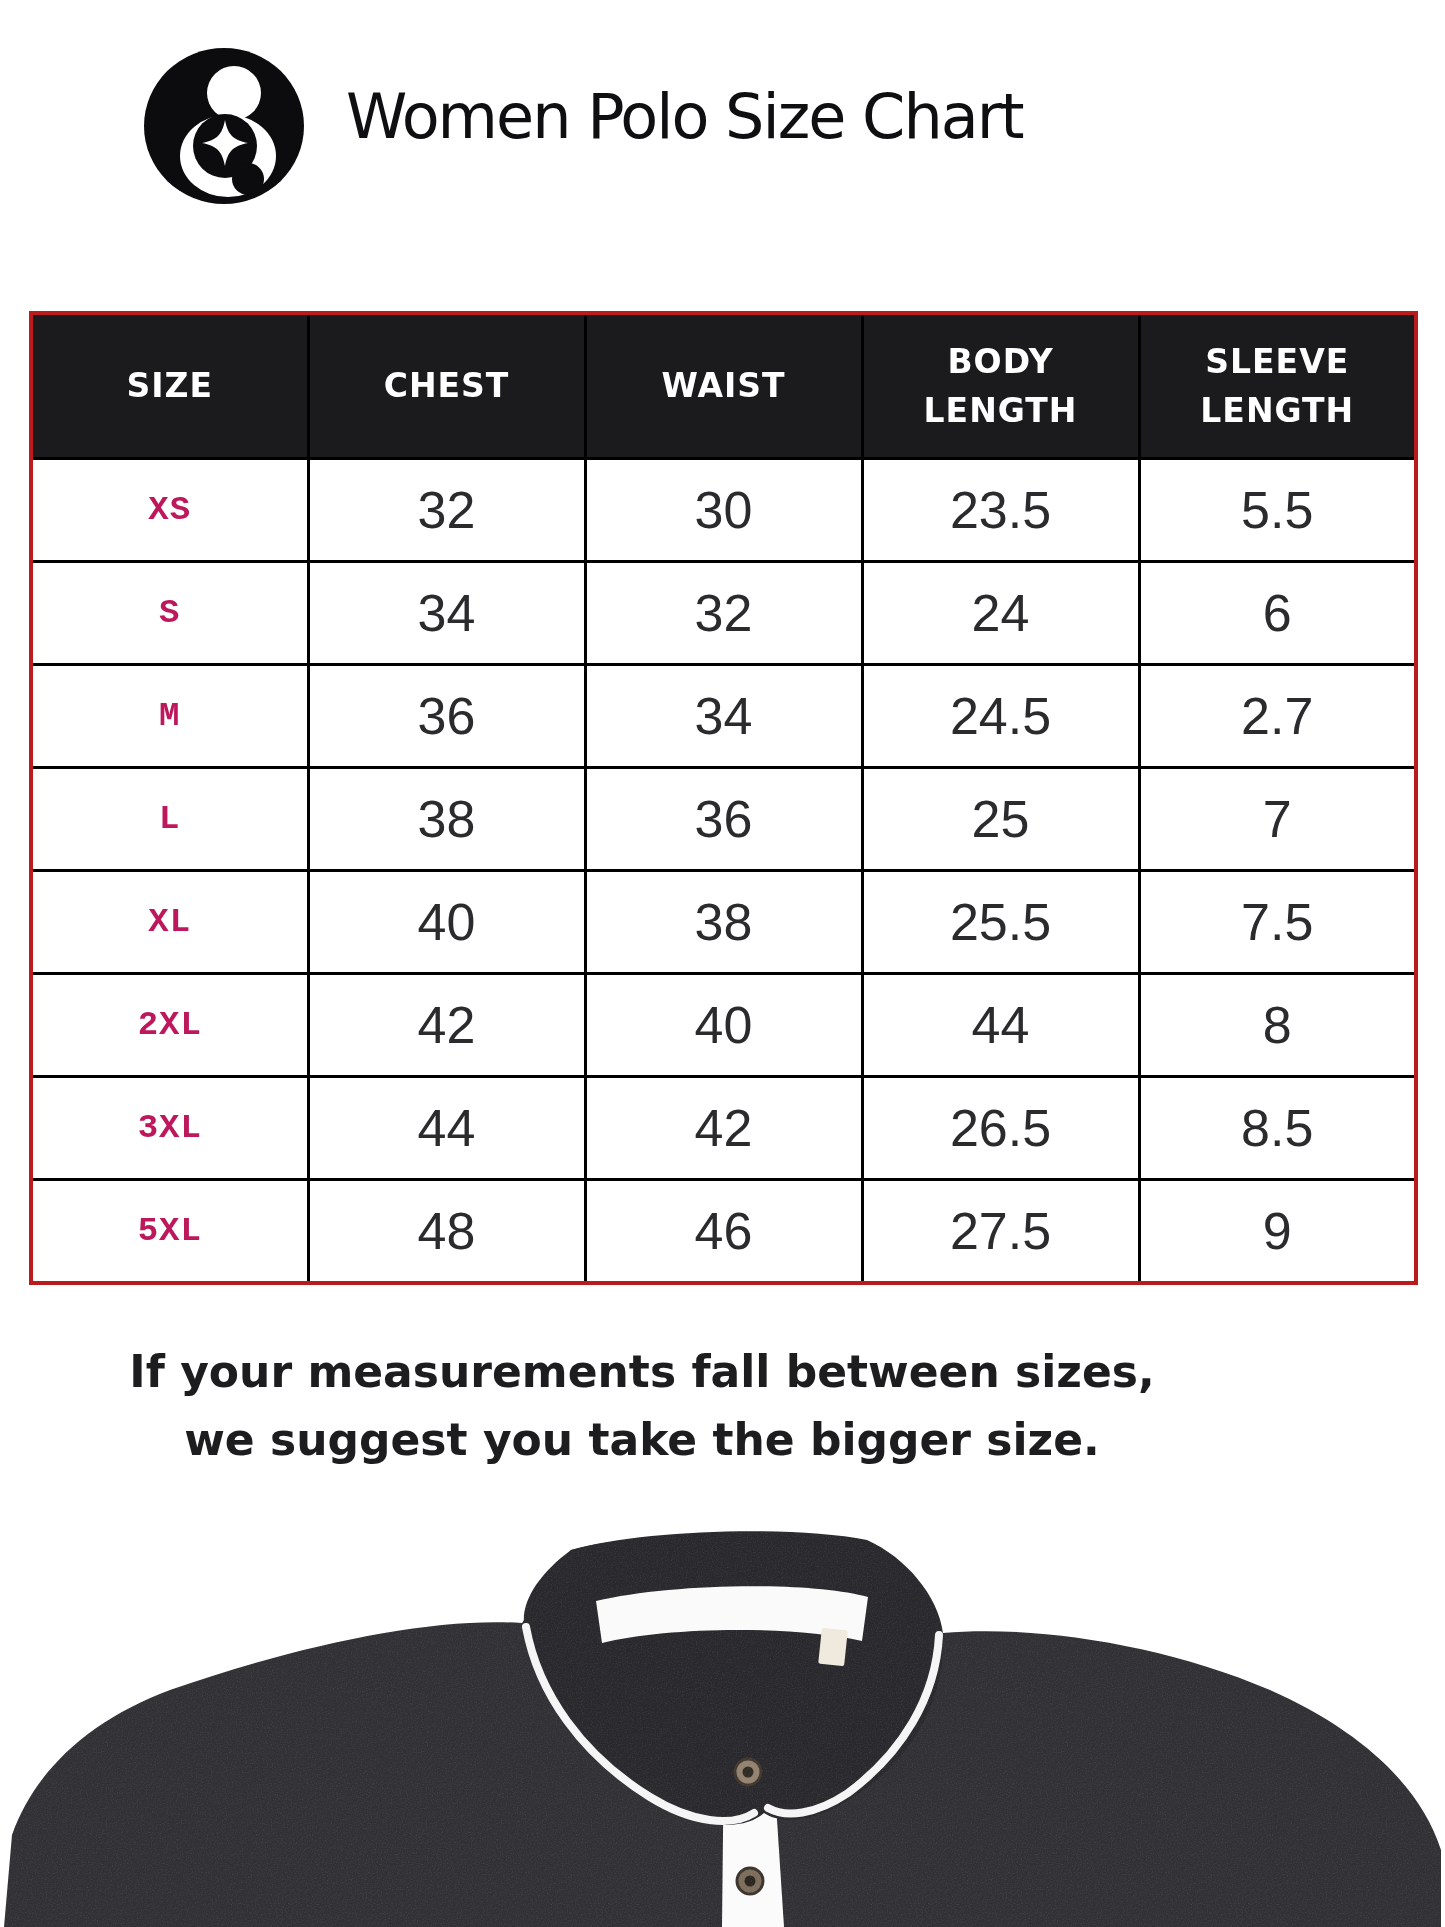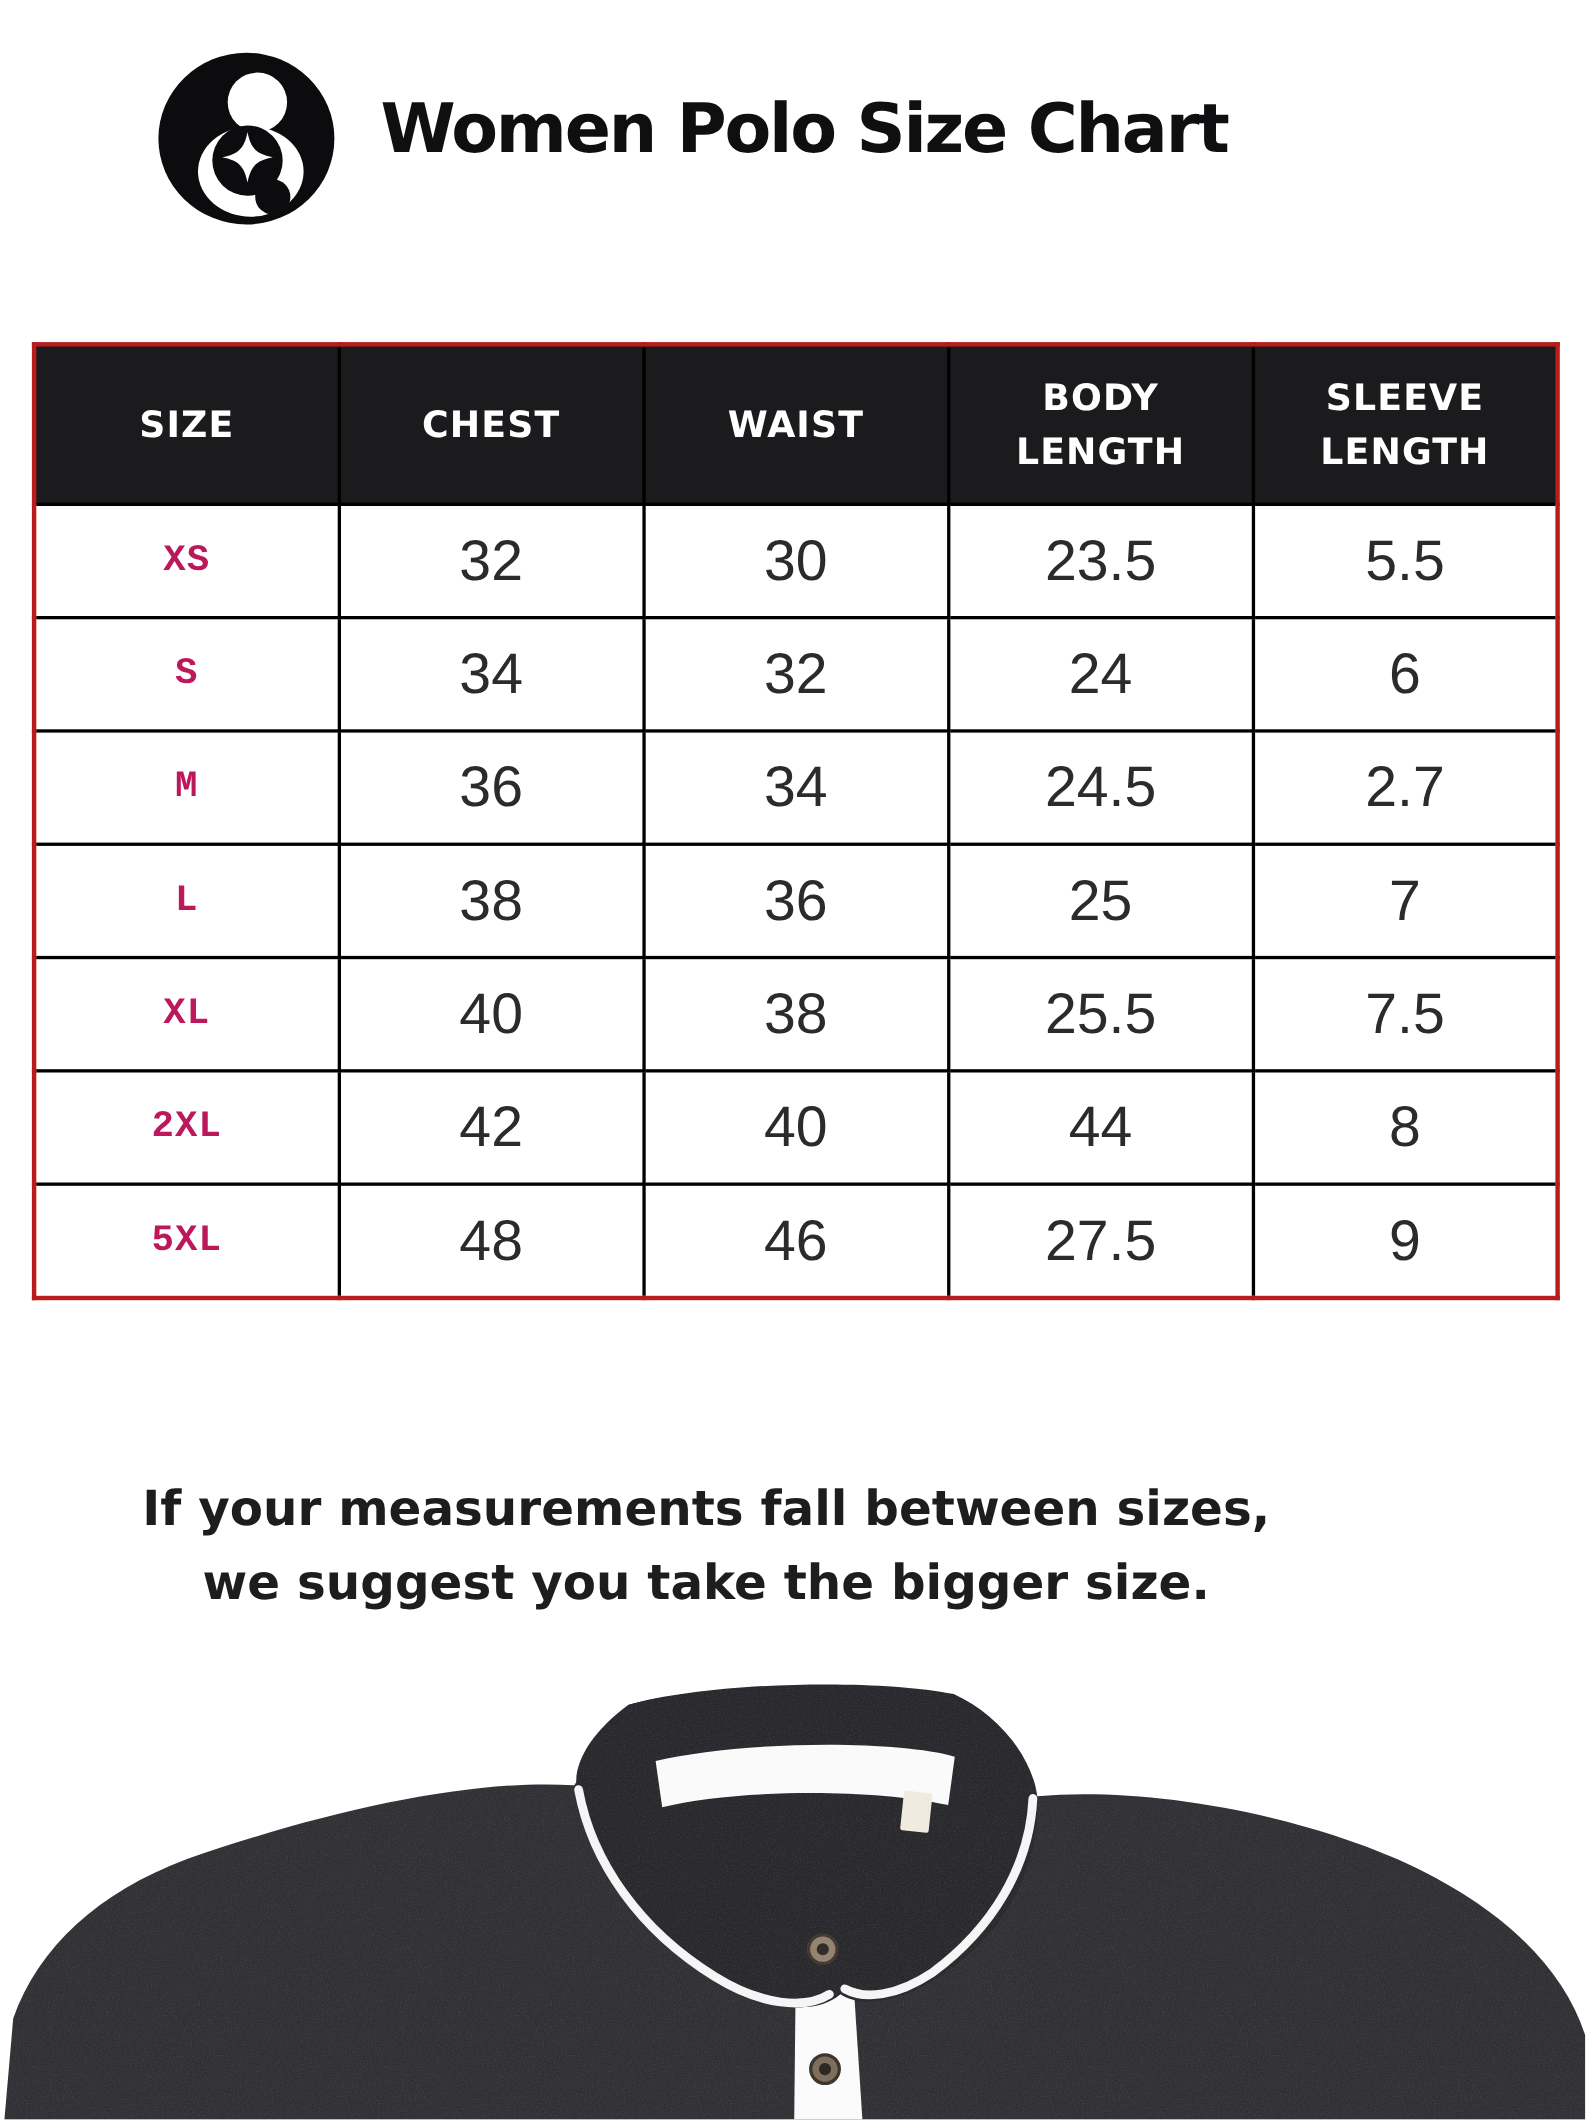--- a/index.html
+++ b/index.html
@@ -12,7 +12,7 @@
   #page-title{
     position:absolute; left:346px; top:86px;
     font-family:"DejaVu Sans", sans-serif;
-    font-weight:bold; font-size:62px; letter-spacing:-2px; color:#0f0e10;
+    font-weight:normal; font-size:62px; letter-spacing:-2px; color:#0f0e10;
     white-space:nowrap; line-height:1;
   }
   

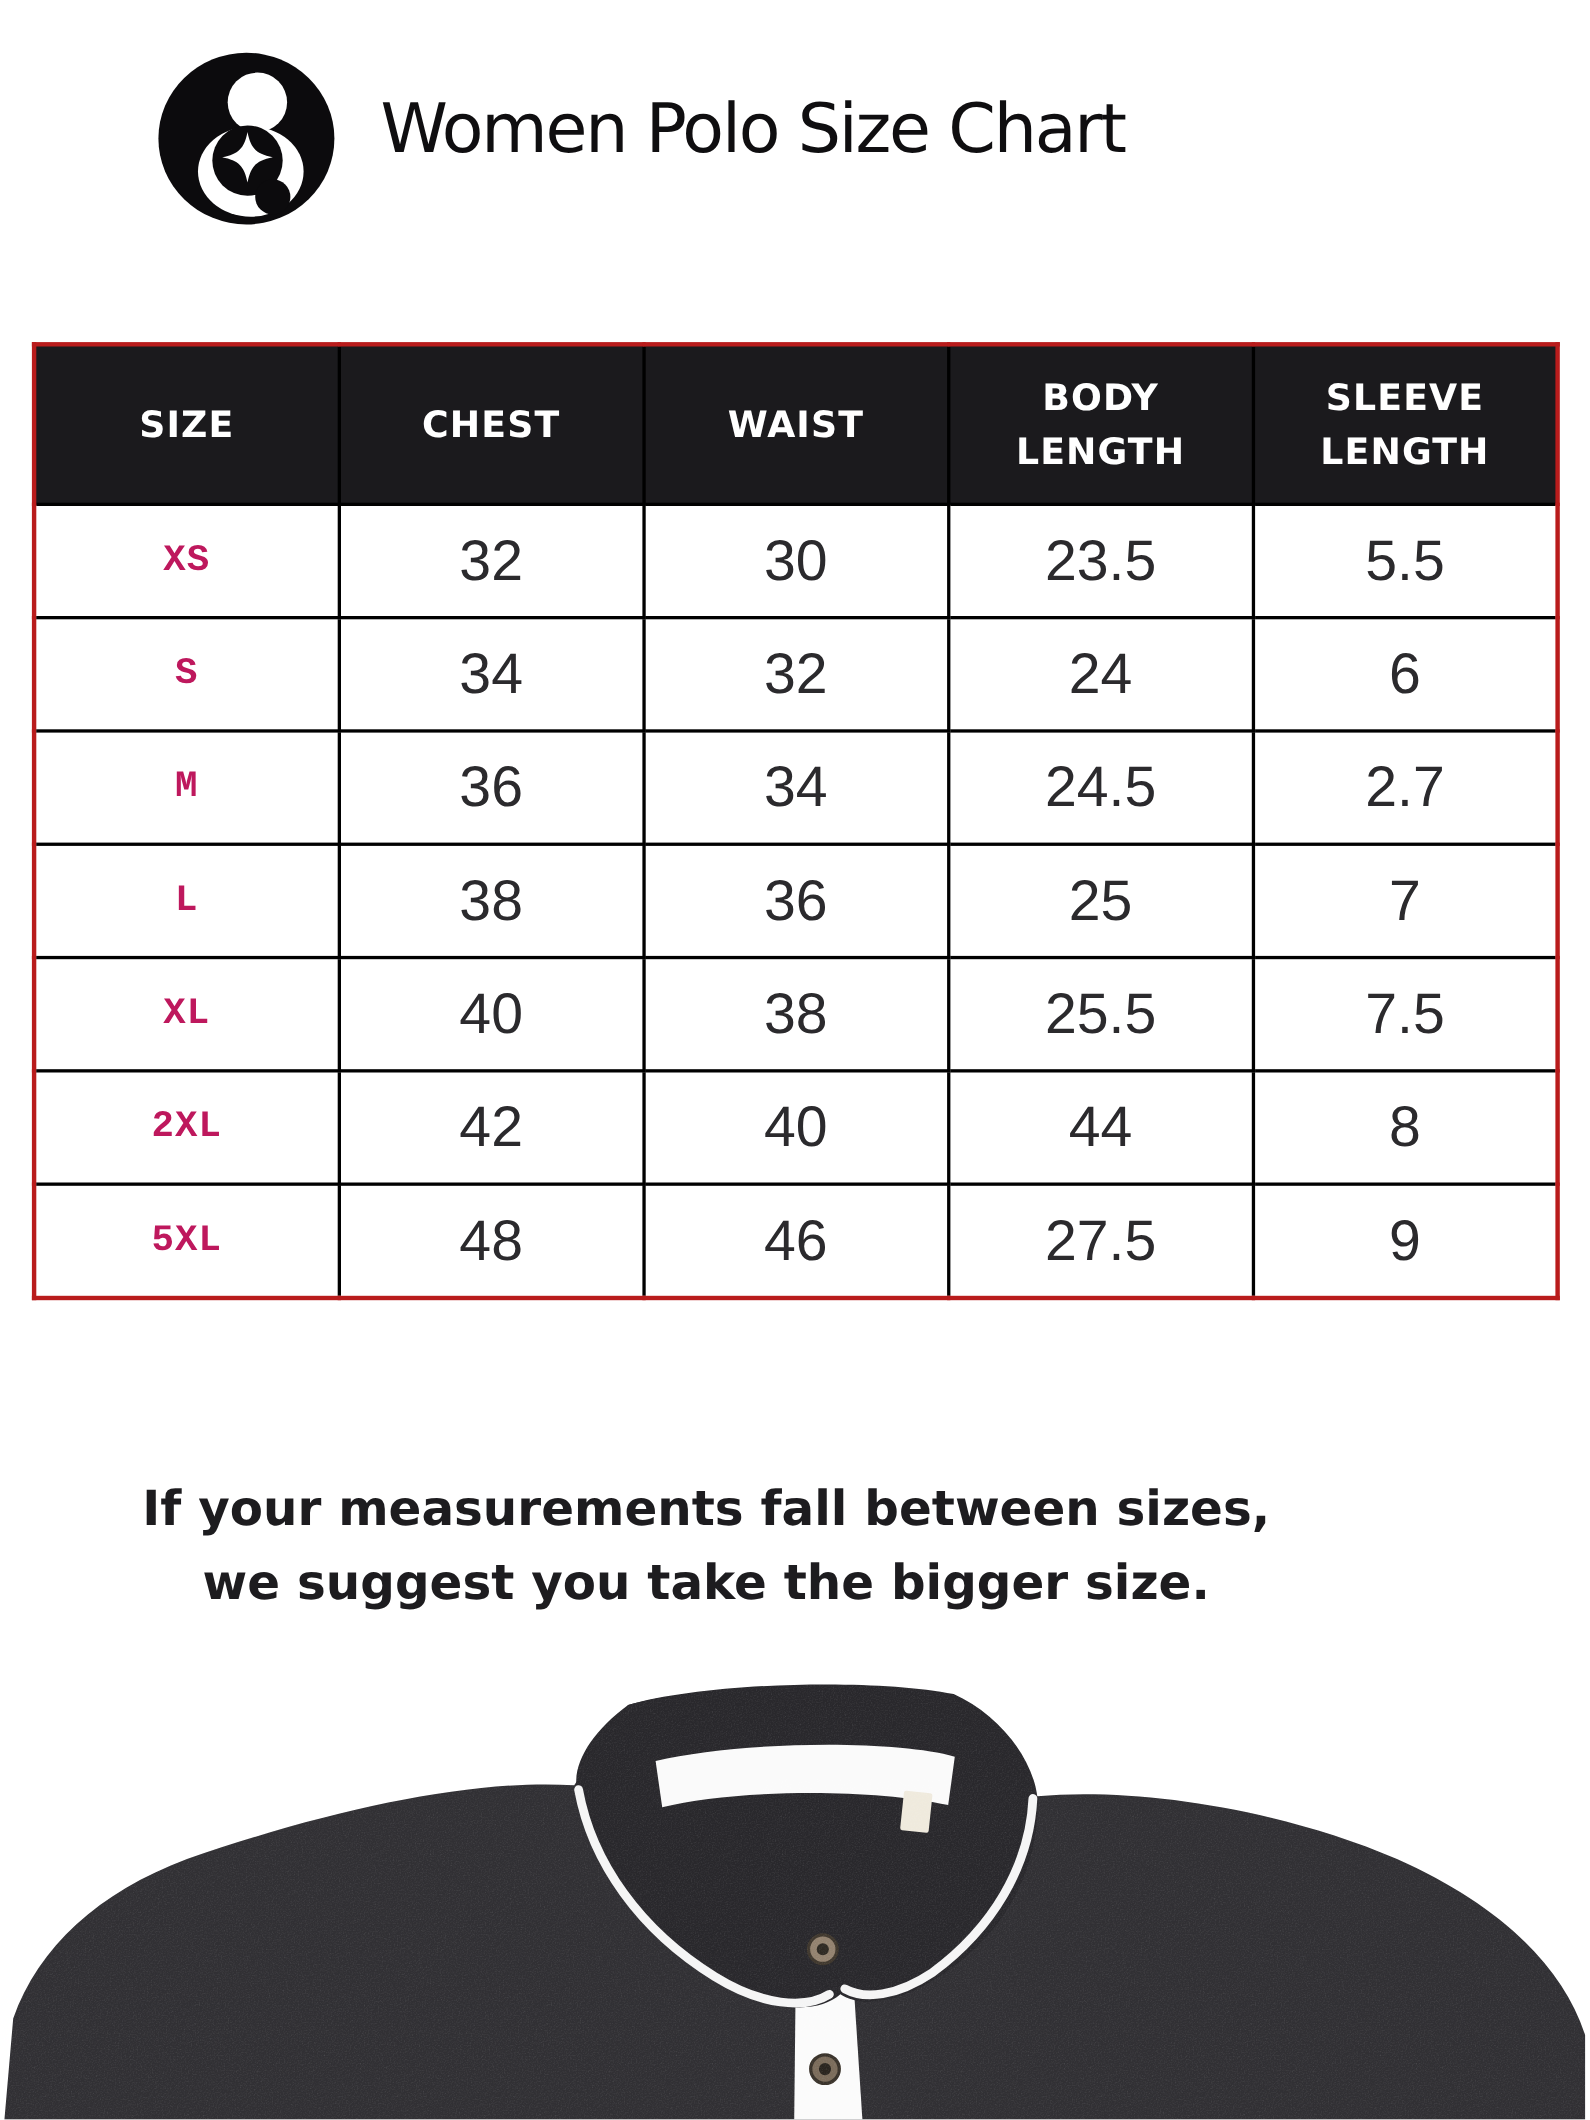--- a/index.html
+++ b/index.html
@@ -116,6 +116,13 @@
           <td>8</td>
         </tr>
         <tr>
+          <td class="size-col">3XL</td>
+          <td>44</td>
+          <td>42</td>
+          <td>26.5</td>
+          <td>8.5</td>
+        </tr>
+        <tr>
           <td class="size-col">5XL</td>
           <td>48</td>
           <td>46</td>

